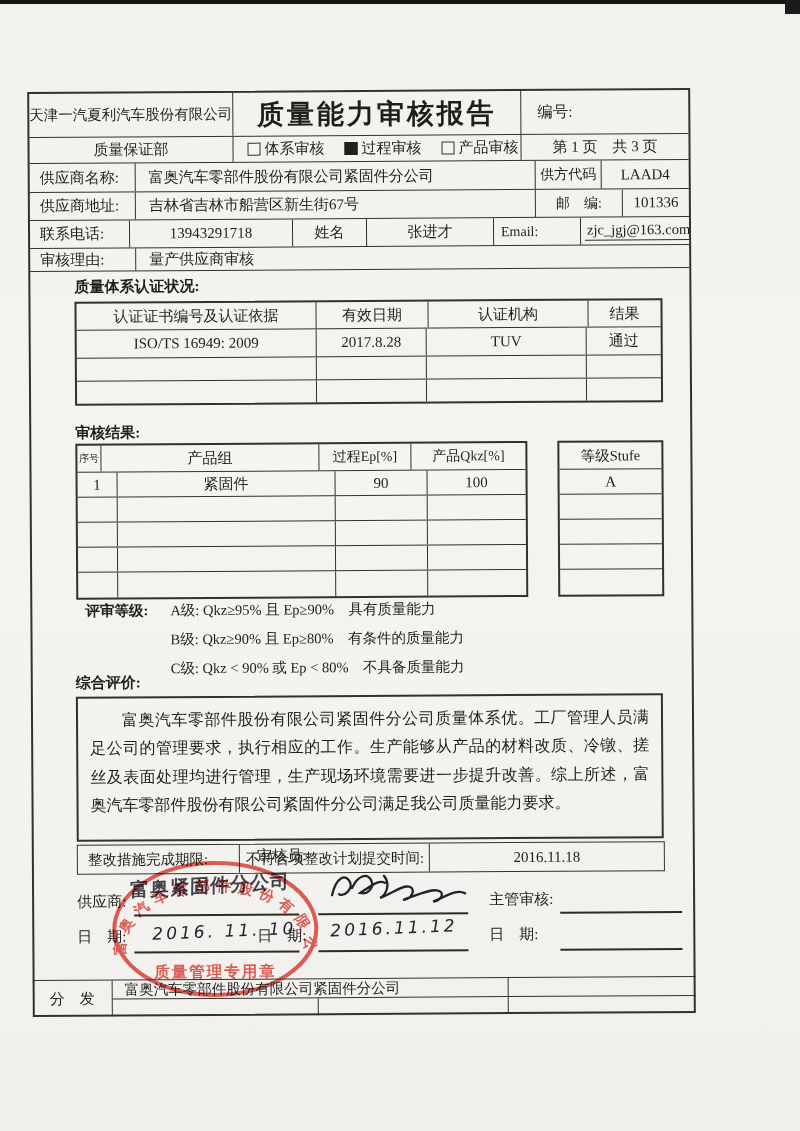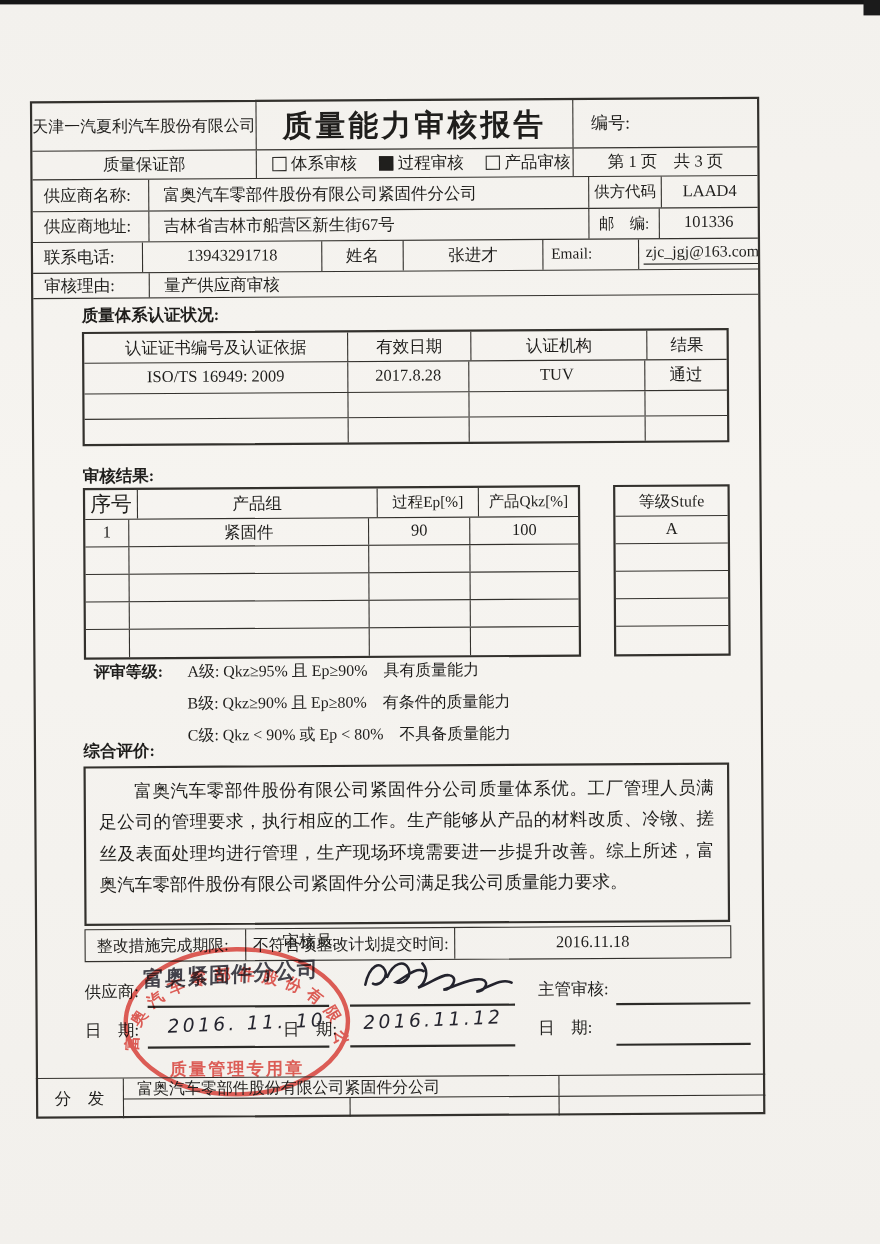--- a/index.html
+++ b/index.html
@@ -90,7 +90,7 @@
   <div class="row" style="height:28px">
     <div class="cell lft" style="width:106px">供应商地址:</div>
     <div class="cell lft" style="width:400px;padding-left:13px">吉林省吉林市船营区新生街67号</div>
-    <div class="cell" style="width:64px;font-size:14px">邮　编:</div>
+    <div class="cell" style="width:87px;font-size:14px">邮　编:</div>
     <div class="cell" style="flex:1">101336</div>
   </div>
 

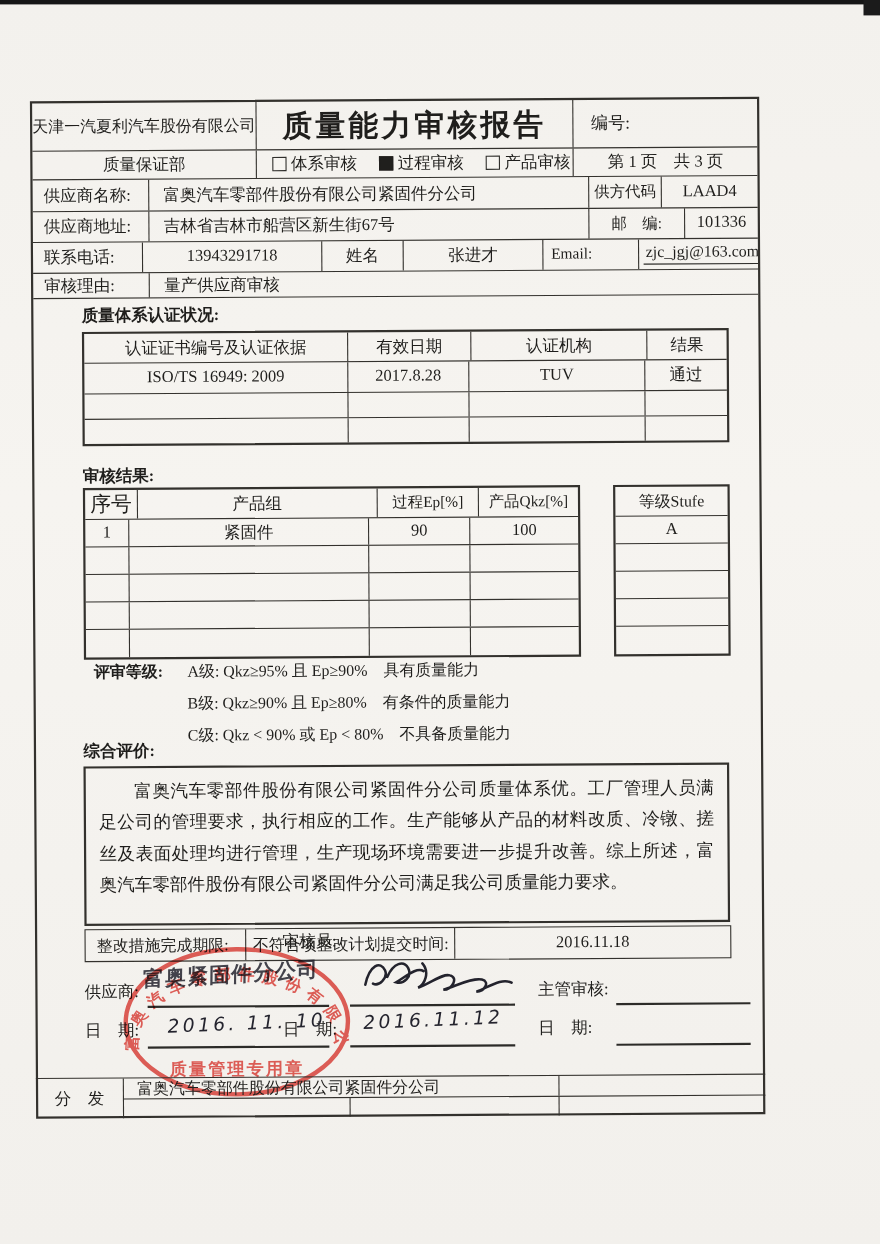--- a/index.html
+++ b/index.html
@@ -143,7 +143,7 @@
 
   <div class="tbl" style="left:44px;top:350px;width:452px">
     <div class="row" style="height:27px">
-      <div class="cell" style="width:48px;font-size:19px">序号</div>
+      <div class="cell" style="width:24px;font-size:10px">序号</div>
       <div class="cell" style="width:218px">产品组</div>
       <div class="cell" style="width:92px;font-size:14px">过程Ep[%]</div>
       <div class="cell" style="flex:1;font-size:14px">产品Qkz[%]</div>

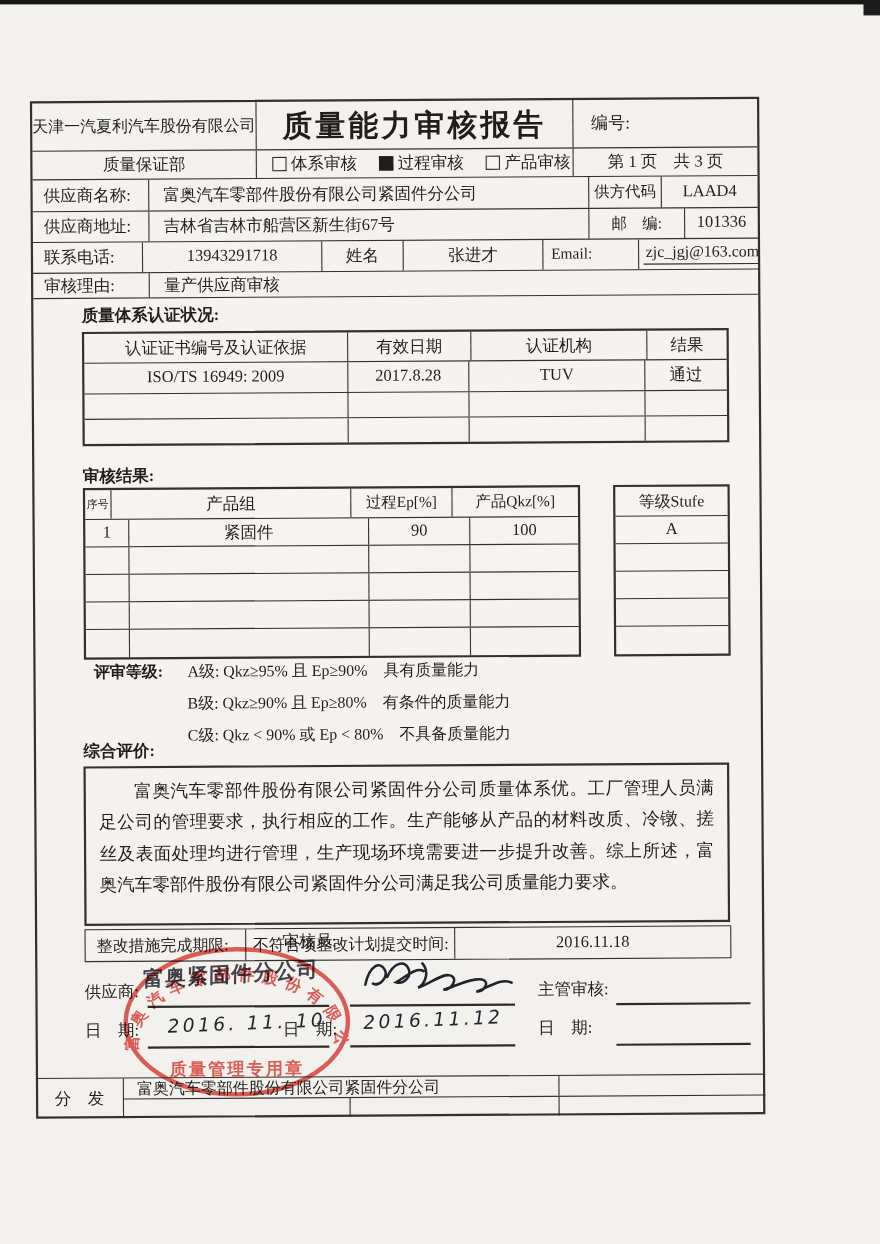--- a/index.html
+++ b/index.html
@@ -210,7 +210,7 @@
   <div class="abs comment-box" style="left:43px;top:603px;width:587px;height:145px">富奥汽车零部件股份有限公司紧固件分公司质量体系优。工厂管理人员满足公司的管理要求，执行相应的工作。生产能够从产品的材料改质、冷镦、搓丝及表面处理均进行管理，生产现场环境需要进一步提升改善。综上所述，富奥汽车零部件股份有限公司紧固件分公司满足我公司质量能力要求。</div>
 
   <div class="abs" style="left:43px;top:751px;width:588px;height:30px;border:1.5px solid #33312d;display:flex">
-    <div class="cell lft" style="width:146px;font-size:14.5px">整改措施完成期限:</div>
+    <div class="cell lft" style="width:162px;font-size:14.5px">整改措施完成期限:</div>
     <div class="cell lft" style="width:190px;font-size:14.5px;padding-left:6px">不符合项整改计划提交时间:</div>
     <div class="cell" style="flex:1">2016.11.18</div>
   </div>

